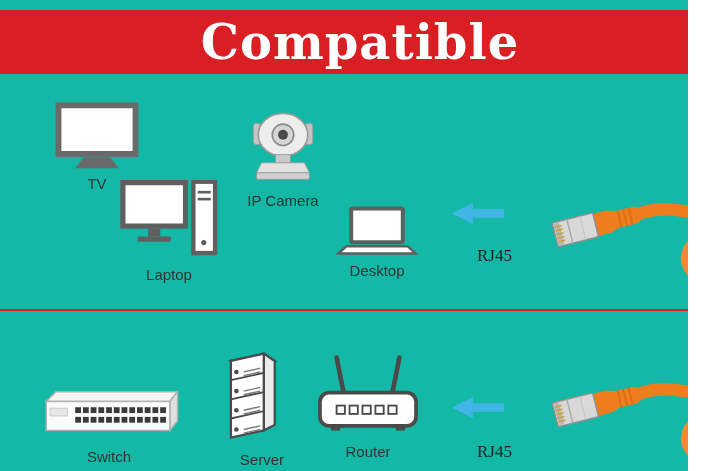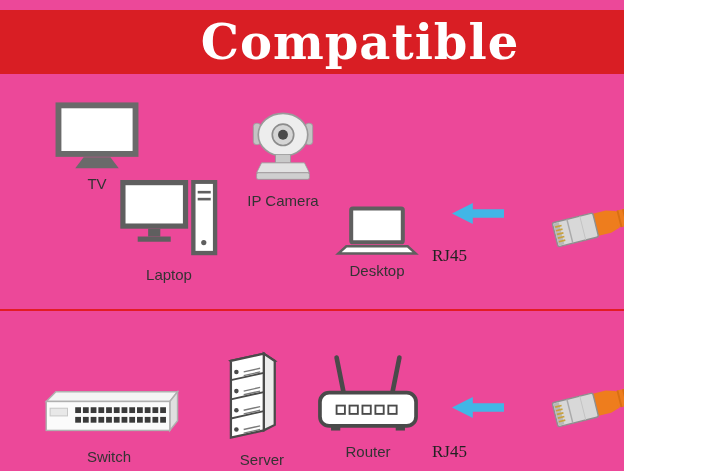--- a/index.html
+++ b/index.html
@@ -5,7 +5,7 @@
   * { margin:0; padding:0; box-sizing:border-box; }
   html,body { background:#ffffff; }
   body { font-family:"Liberation Sans", sans-serif; }
-  .page { position:relative; width:624px; height:471px; background:#ec4899; overflow:hidden; }
+  .page { position:relative; width:688px; height:471px; background:#14b8a6; overflow:hidden; }
 
   .banner { position:absolute; left:0; top:10px; width:720px; height:64px;
             background:#d91e24; display:flex; align-items:center; justify-content:center; }

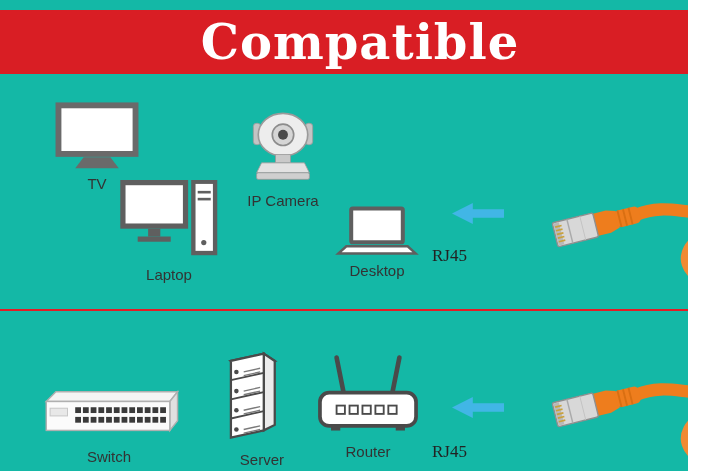--- a/index.html
+++ b/index.html
@@ -30,7 +30,7 @@
   .arrow-top { left:452px; top:202px; }
   .arrow-bottom { left:452px; top:396px; }
 
-  .rj45 { position:absolute; width:80px; text-align:left;
+  .rj45 { position:absolute; width:80px; text-align:right;
           font-family:"Liberation Serif", serif; font-size:17px; color:#222222; }
   .rj45-top { left:432px; top:246px; }
   .rj45-bottom { left:432px; top:442px; }

